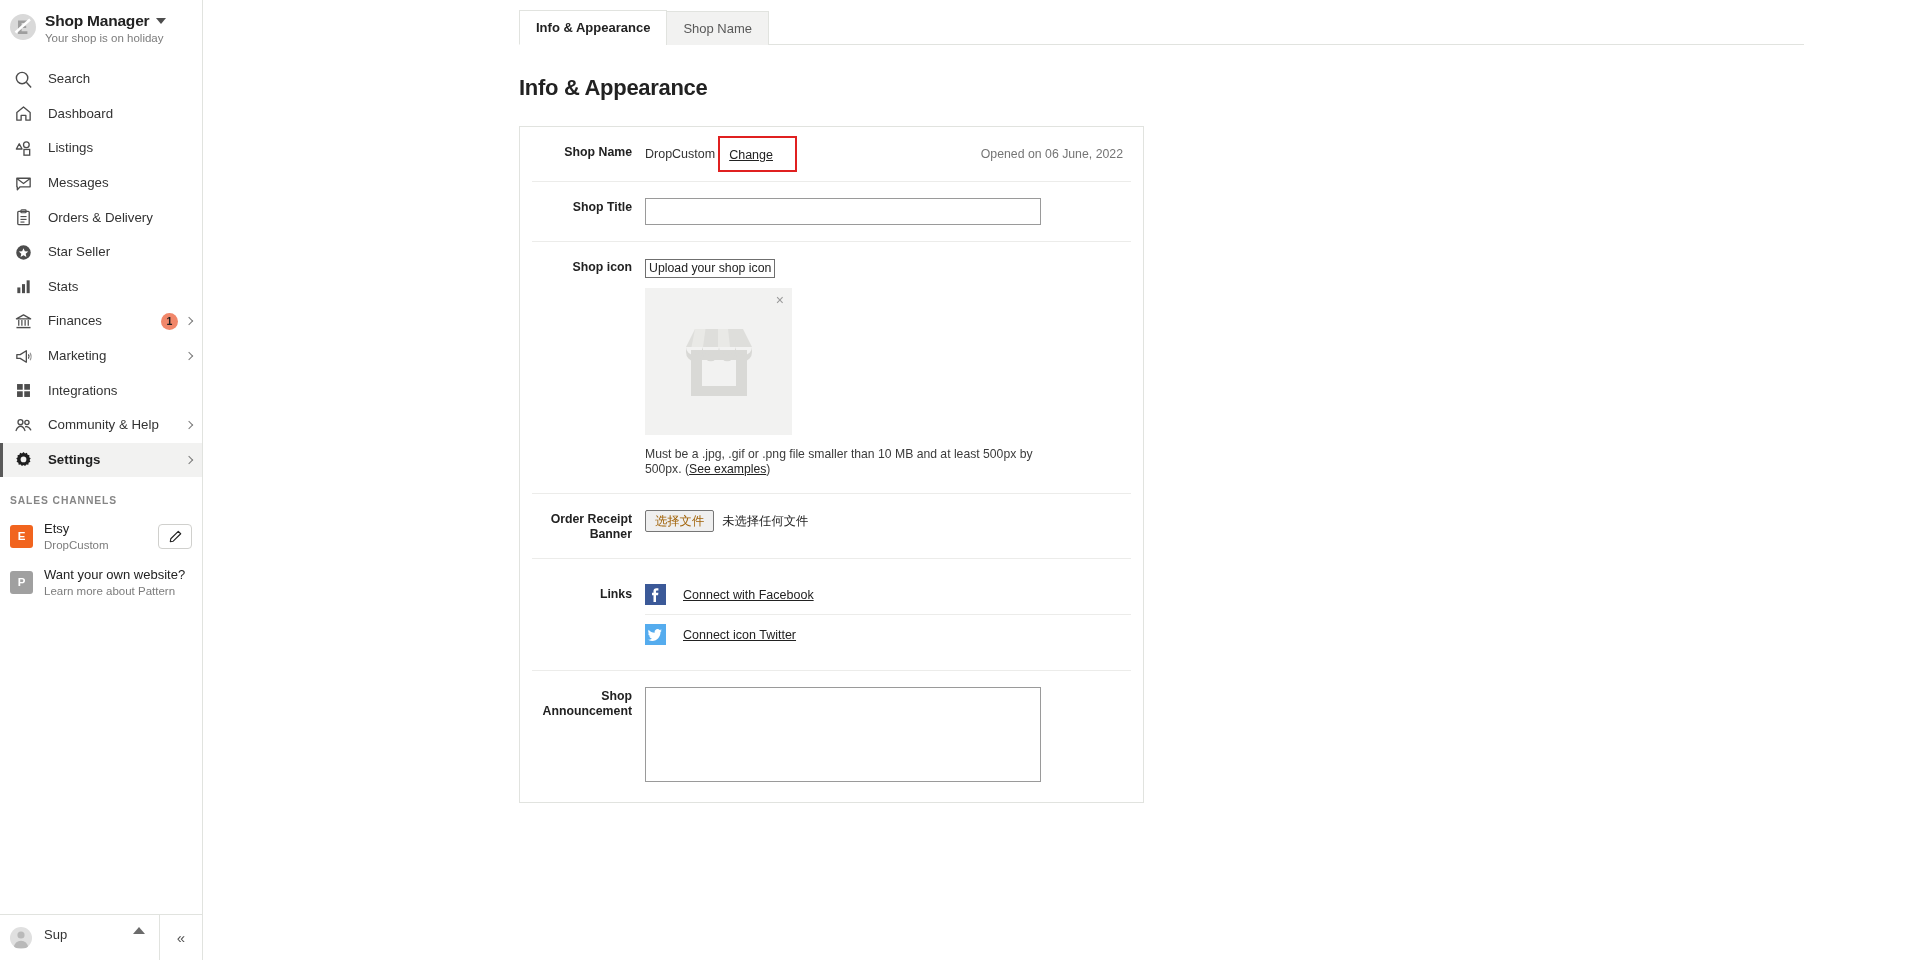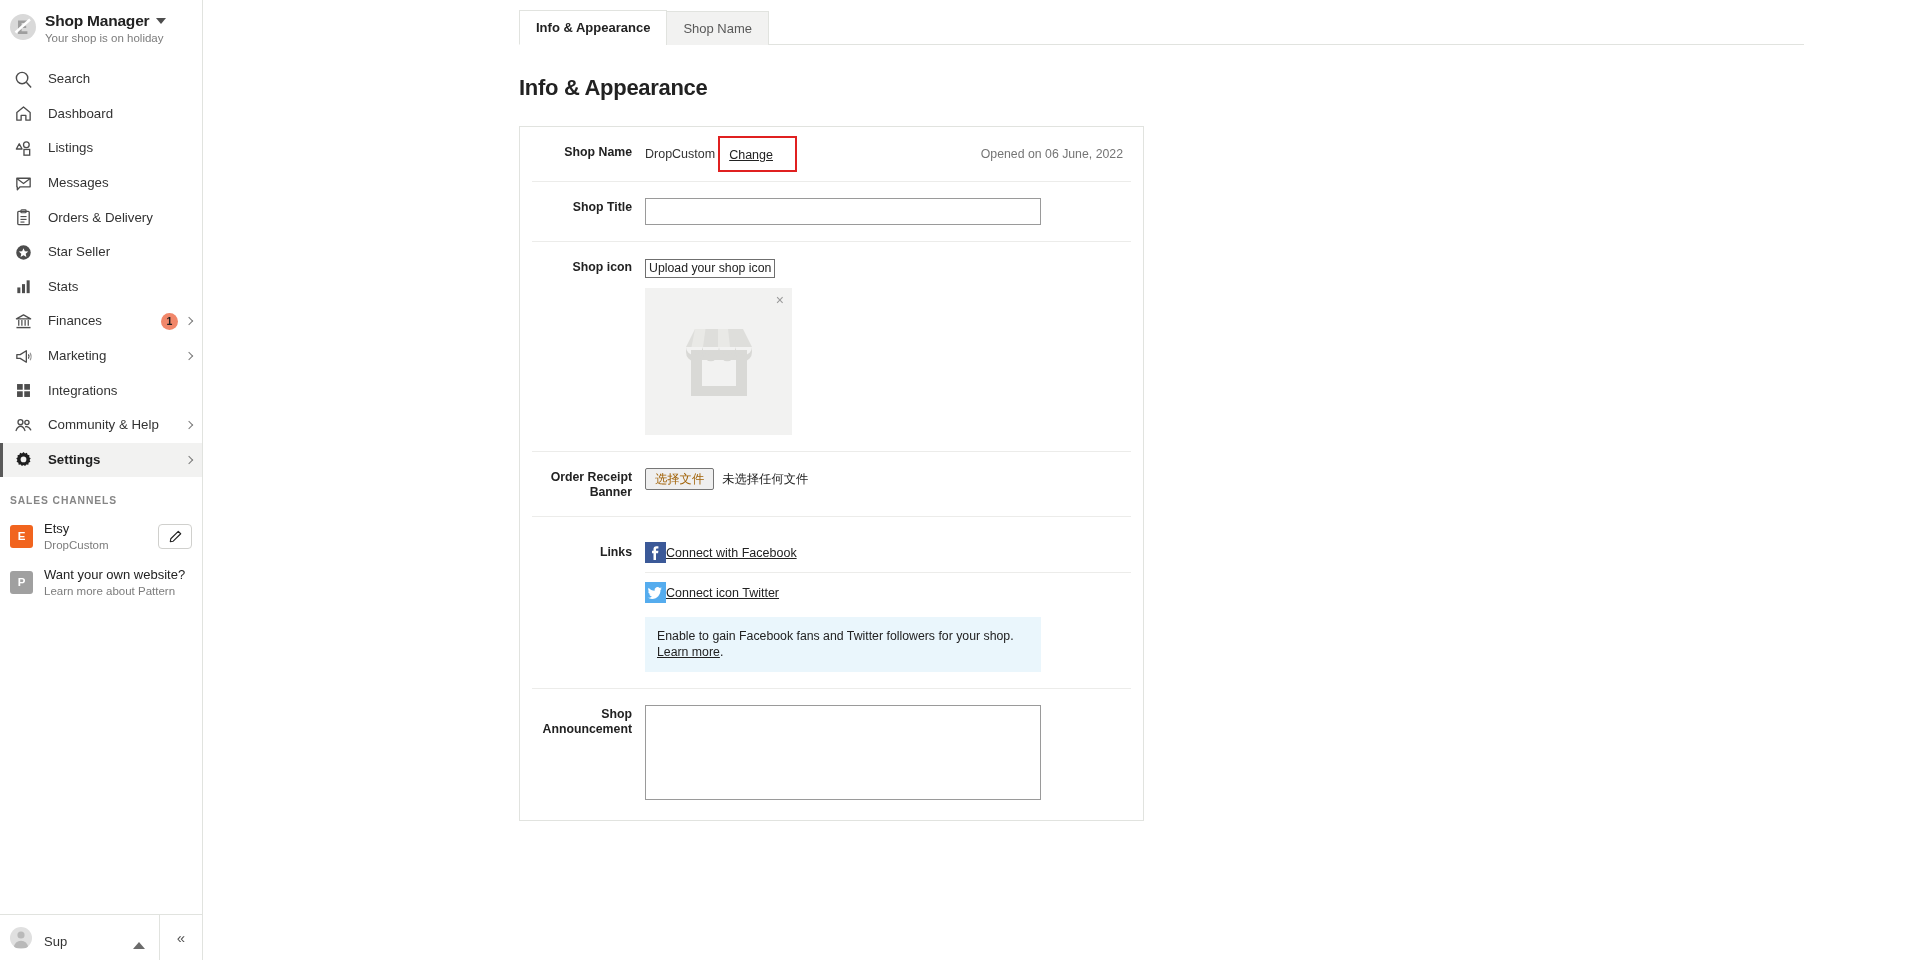--- a/index.html
+++ b/index.html
@@ -529,6 +529,9 @@
                 </svg>
               </span>
             </div>
+            <div class="help-txt">
+              <span>Must be a .jpg, .gif or .png file smaller than 10 MB and at least 500px by 500px. (</span><span class="link">See examples</span><span>)</span>
+            </div>
           </div>
         </div>
 

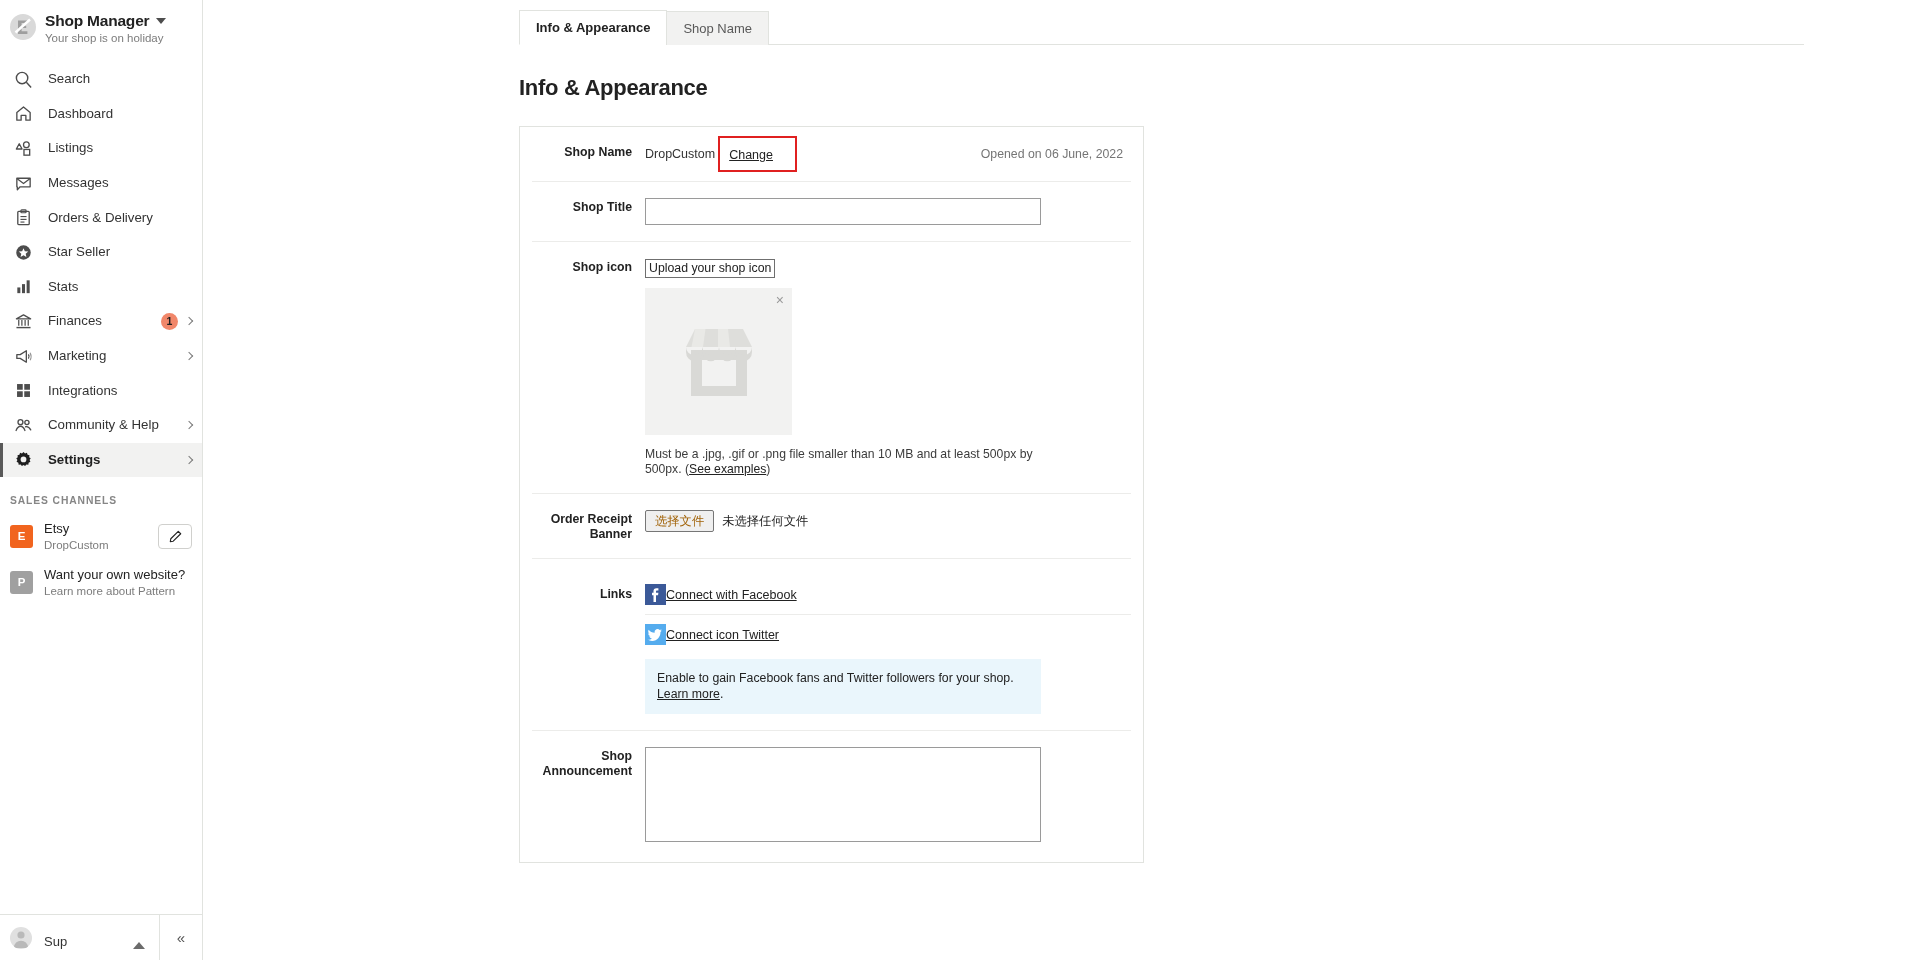--- a/index.html
+++ b/index.html
@@ -259,7 +259,7 @@
     display: flex; align-items: center; justify-content: center;
     border-radius: 2px; color: #fff; font-weight: bold;
   }
-  .soc-lbl { }
+  .soc-lbl { margin-left: 17px; }
   .notice {
     background: #eaf6fc; padding: 11px 12px 12px 12px;
     font-size: 12.3px; color: #222; line-height: 16px;

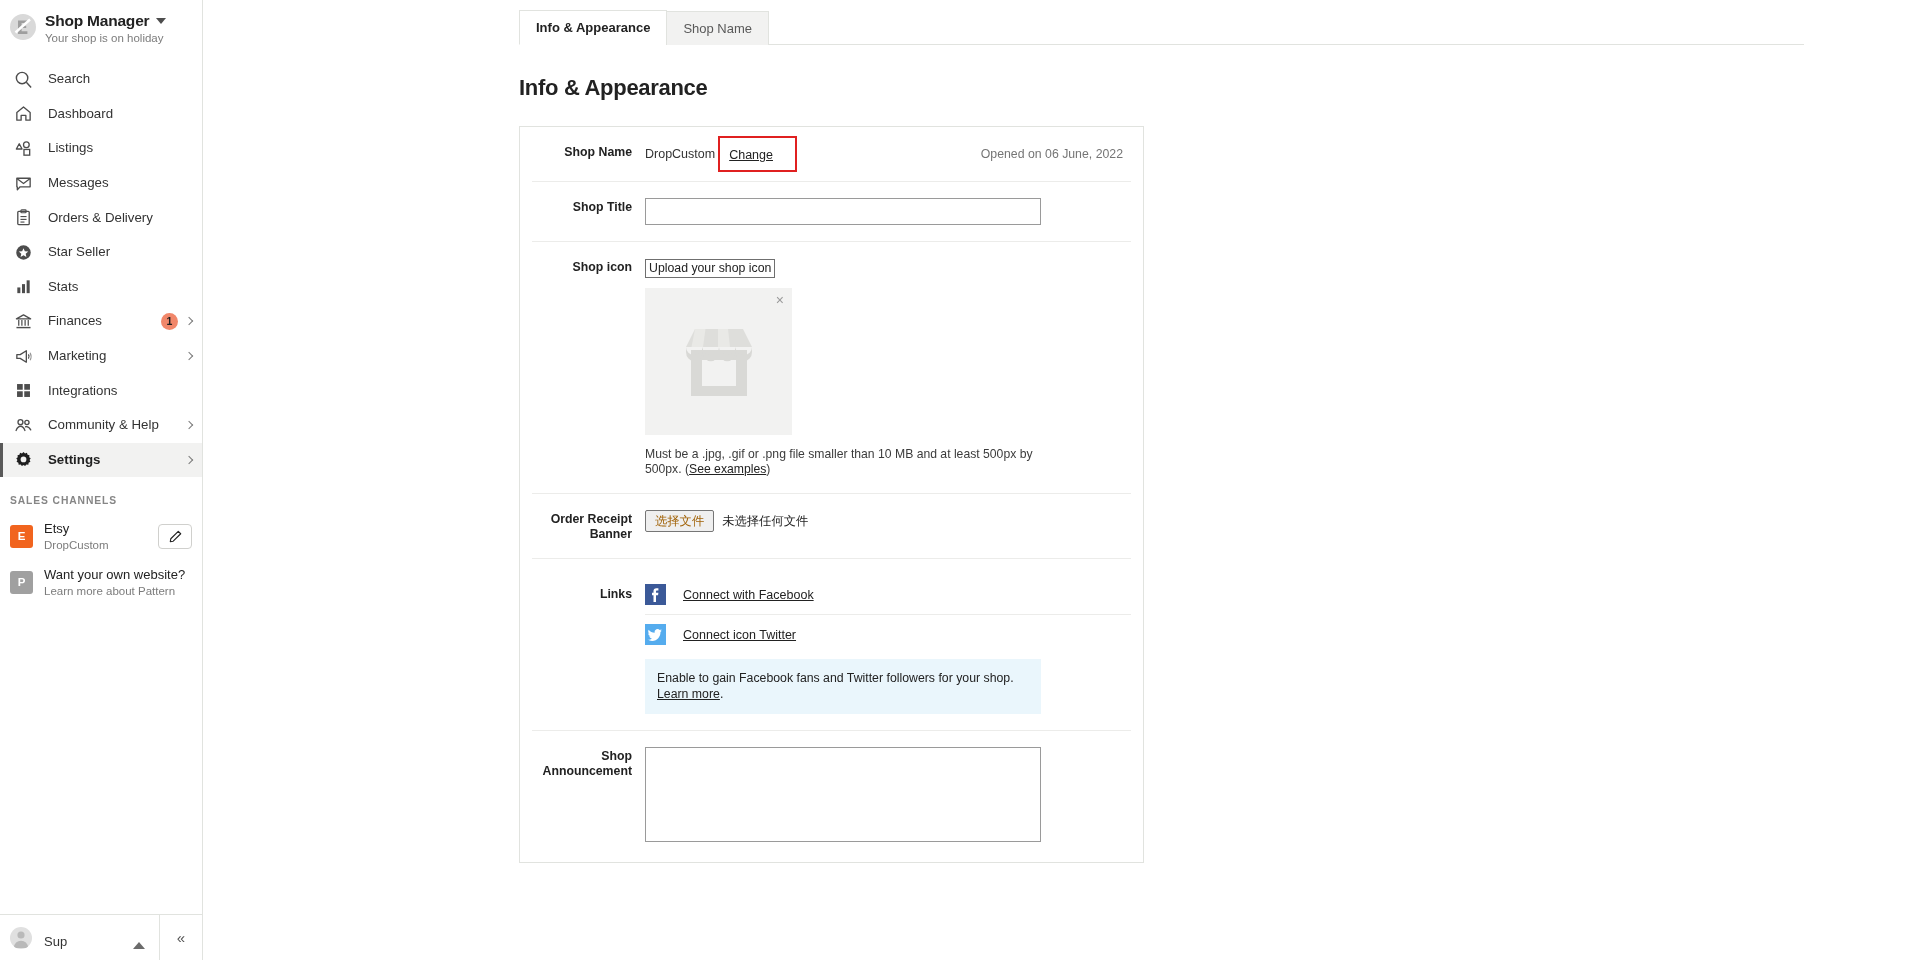--- a/index.html
+++ b/index.html
@@ -569,10 +569,6 @@
               <span class="link soc-lbl">Connect icon Twitter</span>
             </div>
 
-            <div class="notice">
-              <span>Enable to gain Facebook fans and Twitter followers for your shop. </span><br>
-              <span class="link">Learn more</span><span>.</span>
-            </div>
           </div>
         </div>
 

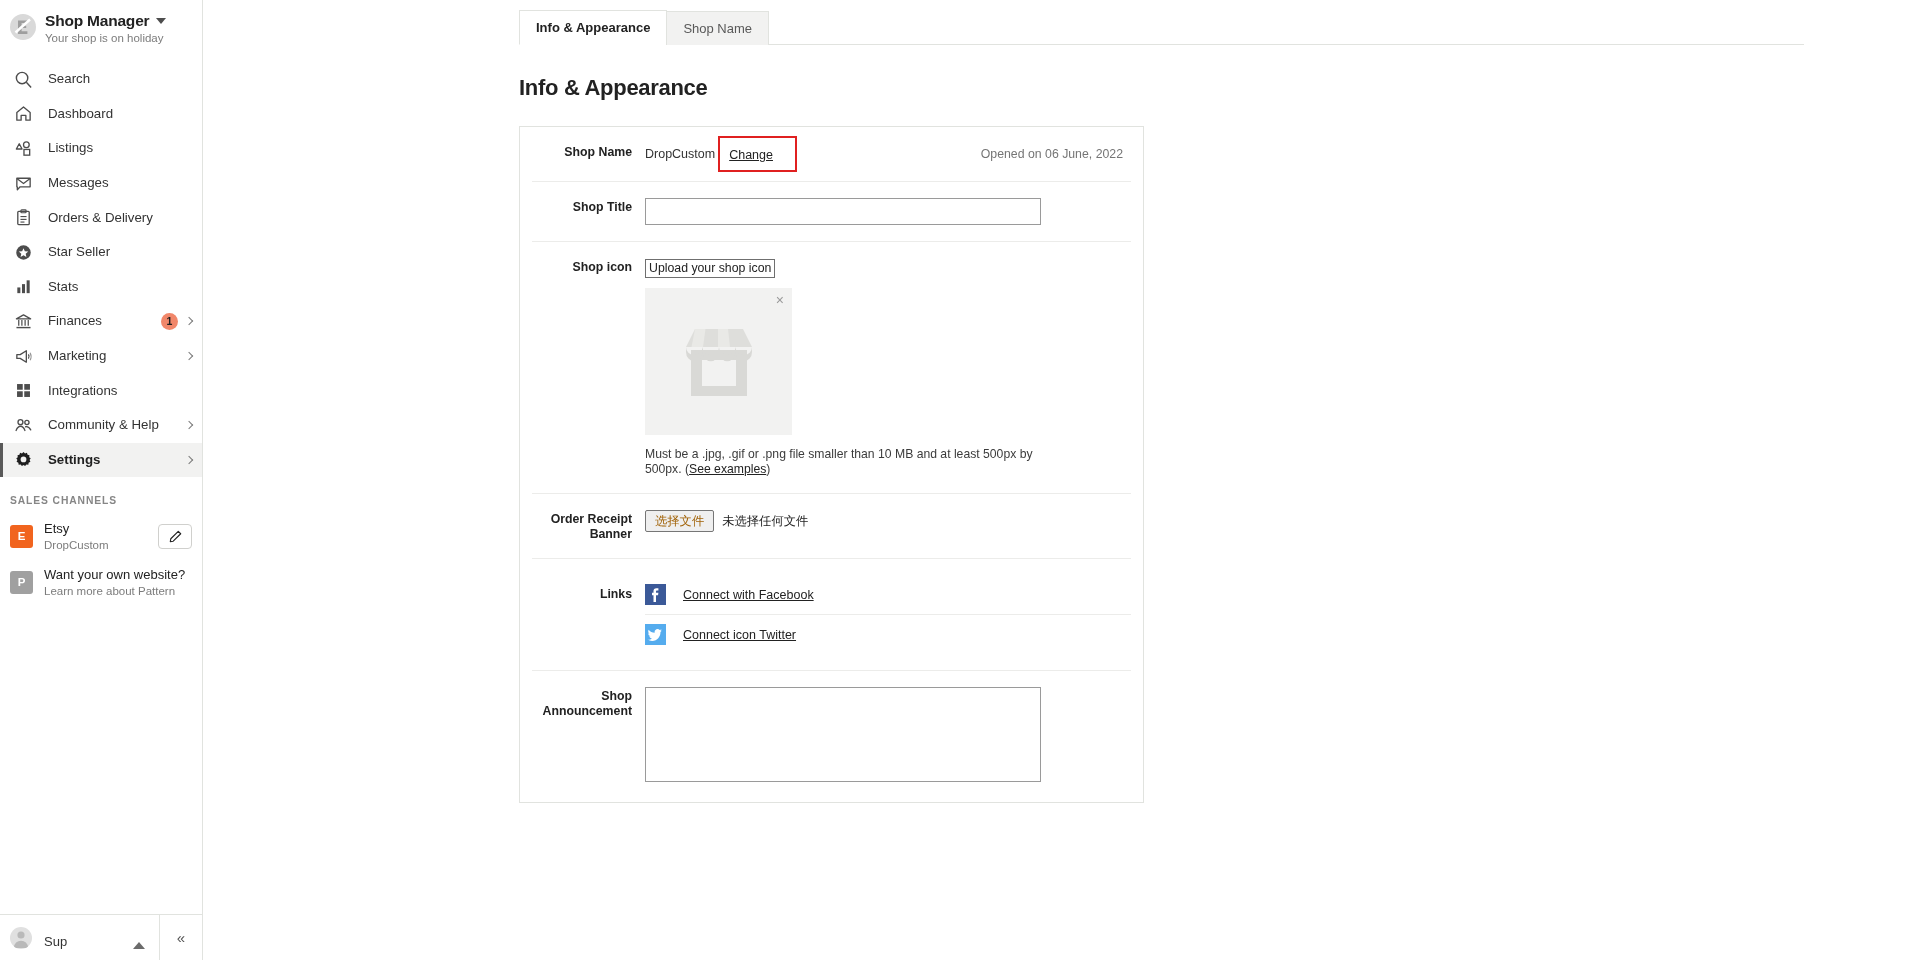--- a/index.html
+++ b/index.html
@@ -119,7 +119,7 @@
     height: 46px; display: flex; align-items: center;
     background: #fff;
   }
-  .user-chip { display: flex; align-items: flex-end; flex: 1; padding-left: 10px; cursor: pointer; }
+  .user-chip { display: flex; align-items: flex-start; flex: 1; padding-left: 10px; cursor: pointer; }
   .user-av {
     width: 22px; height: 22px; border-radius: 50%;
     background: #e0e0e0; overflow: hidden; position: relative;

